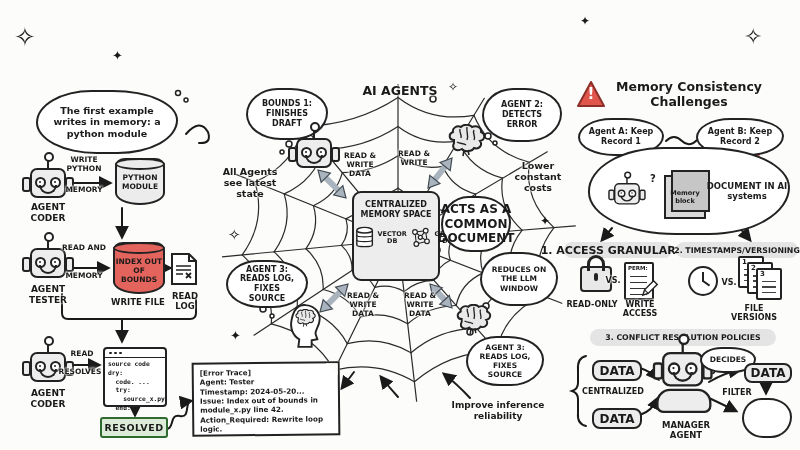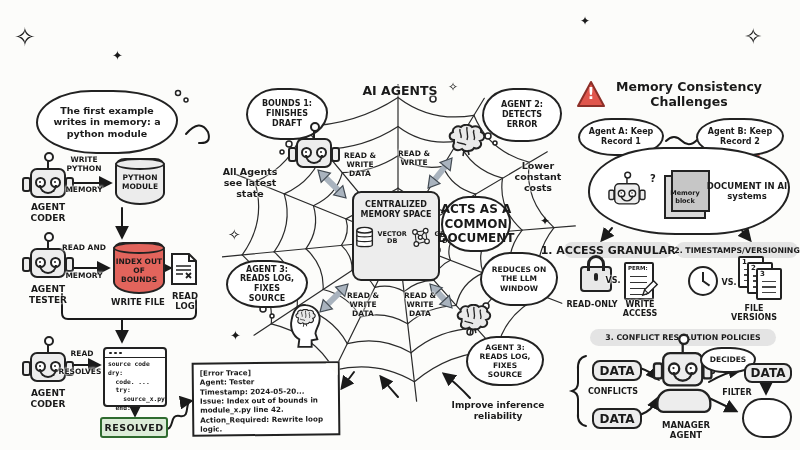--- a/index.html
+++ b/index.html
@@ -479,7 +479,7 @@
 <div class="pill" style="left:590px;top:329px;width:186px;height:17px;font-size:7.8px">3. CONFLICT RESOLUTION POLICIES</div>
 
 <div class="databox" style="left:592px;top:360px;width:46px;height:17px">DATA</div>
-<div class="lbl" style="left:582px;top:387px;width:62px;font-size:8px">CONFLICTS</div>
+<div class="lbl" style="left:582px;top:387px;width:62px;font-size:8px">CENTRALIZED</div>
 <div class="databox" style="left:592px;top:408px;width:46px;height:17px">DATA</div>
 
 <div class="sc" style="left:662px;top:352px;transform:scale(1.15)">

